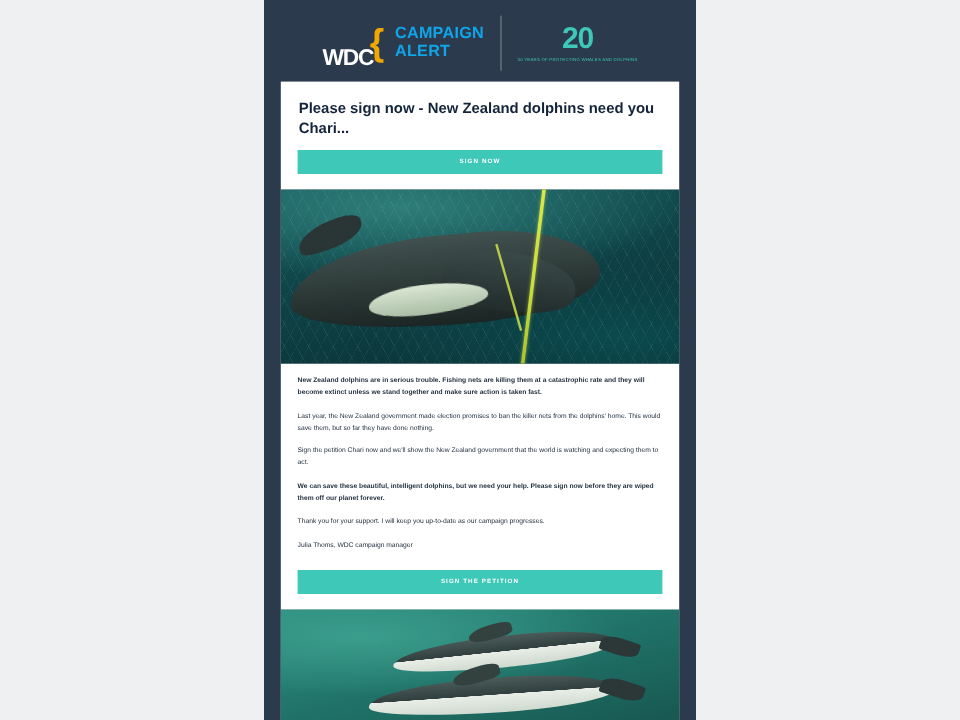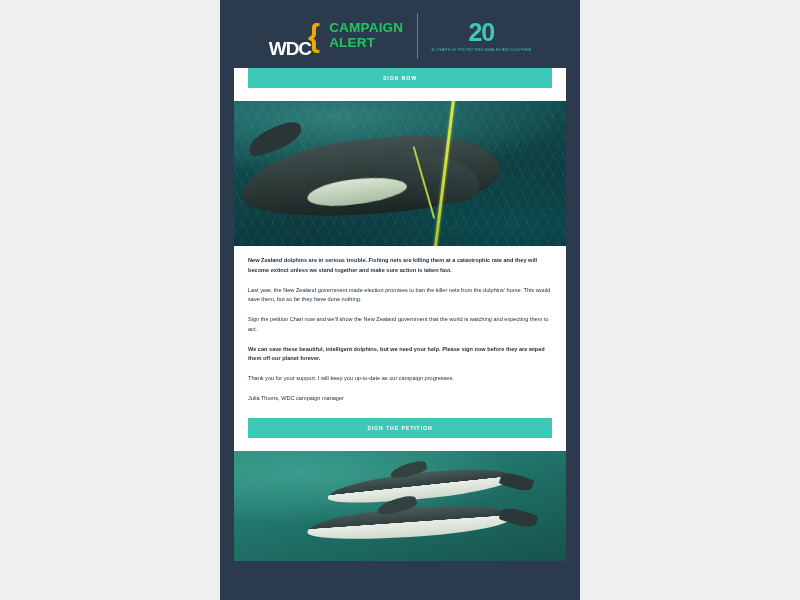--- a/index.html
+++ b/index.html
@@ -56,7 +56,7 @@
     margin-top: -2px;
   }
   #campaign-alert {
-    color: #22c55e;
+    color: #0ea5e9;
     font-size: 13.5px;
     font-weight: bold;
     line-height: 1.08;

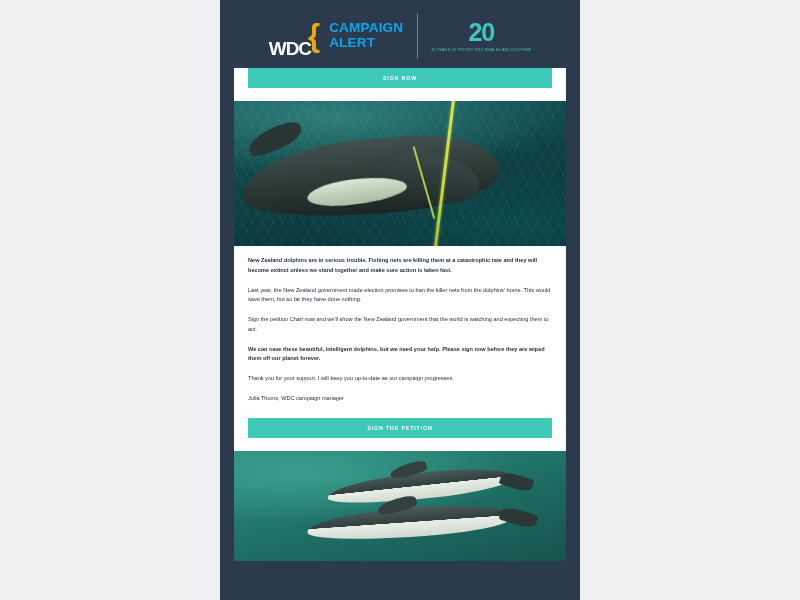--- a/index.html
+++ b/index.html
@@ -267,6 +267,7 @@
 
     <div id="card">
 
+      <div id="headline">Please sign now - New Zealand dolphins need you Chari...</div>
 
       <div class="cta-wrap">
         <button class="cta-button">SIGN NOW</button>

